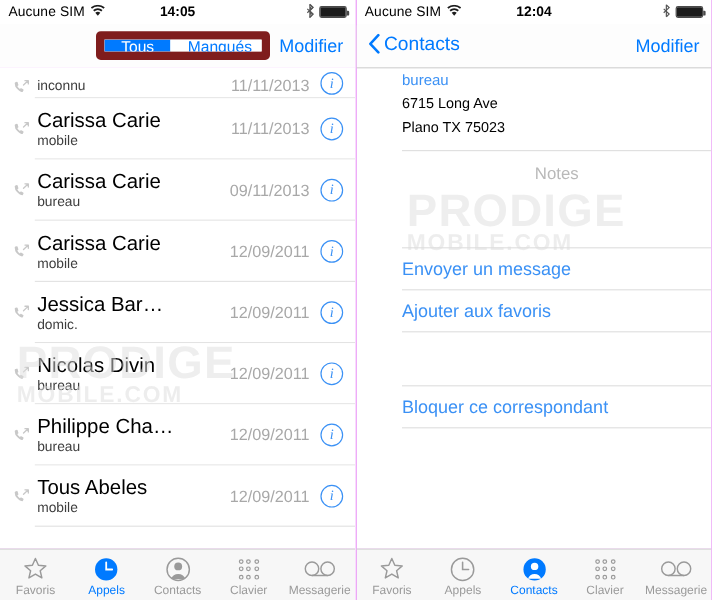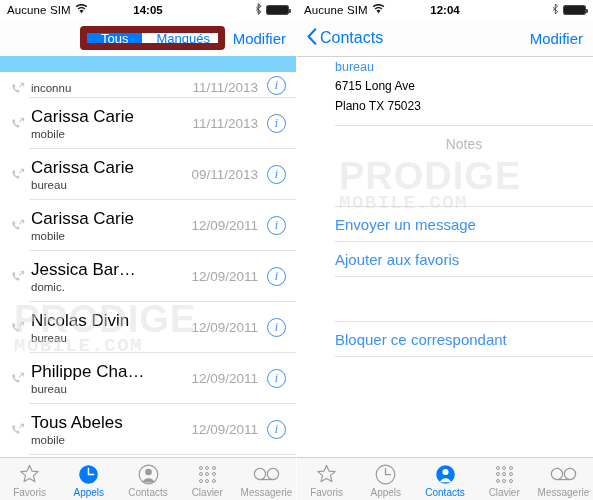--- a/index.html
+++ b/index.html
@@ -13,7 +13,7 @@
   .phone {
     position: relative;
     width: 296px; height: 500px;
-    background: #7dd3fc;
+    background: #d946ef;
     overflow: hidden;
     display: flex; flex-direction: column;
   }

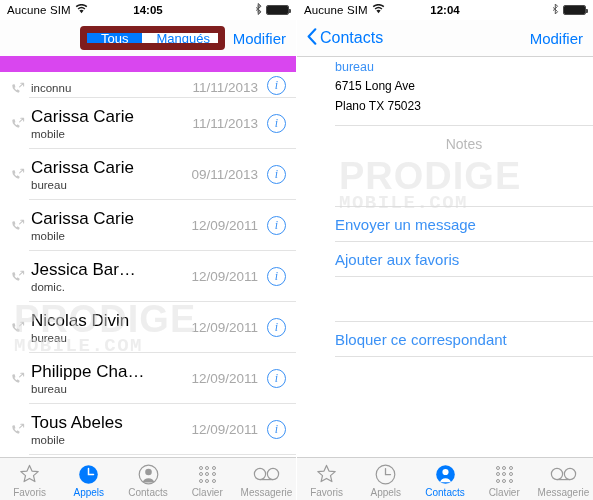--- a/index.html
+++ b/index.html
@@ -88,7 +88,6 @@
   .list {
     flex: 1 1 auto; position: relative; overflow: hidden;
     background: #fff;
-    margin-top: 16px;
   }
   .row {
     display: flex; align-items: center;

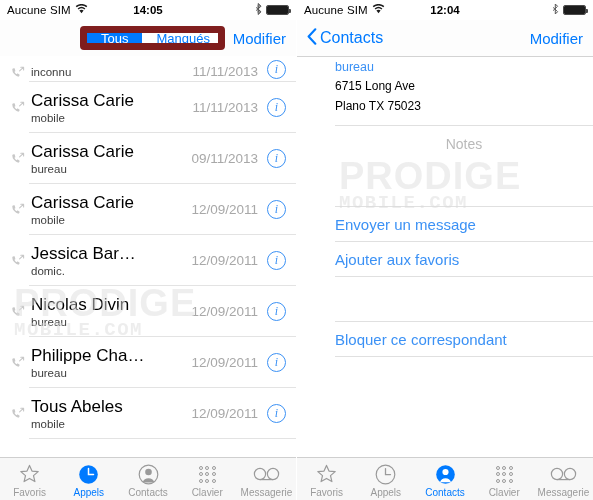--- a/index.html
+++ b/index.html
@@ -160,7 +160,7 @@
   }
   .wm-sub {
     font-size: 19px; font-weight: bold; color: #dcdcdc;
-    letter-spacing: 1.5px; line-height: 20px; font-family: Liberation Mono, monospace;
+    letter-spacing: 1.5px; line-height: 20px;
   }
 
   

